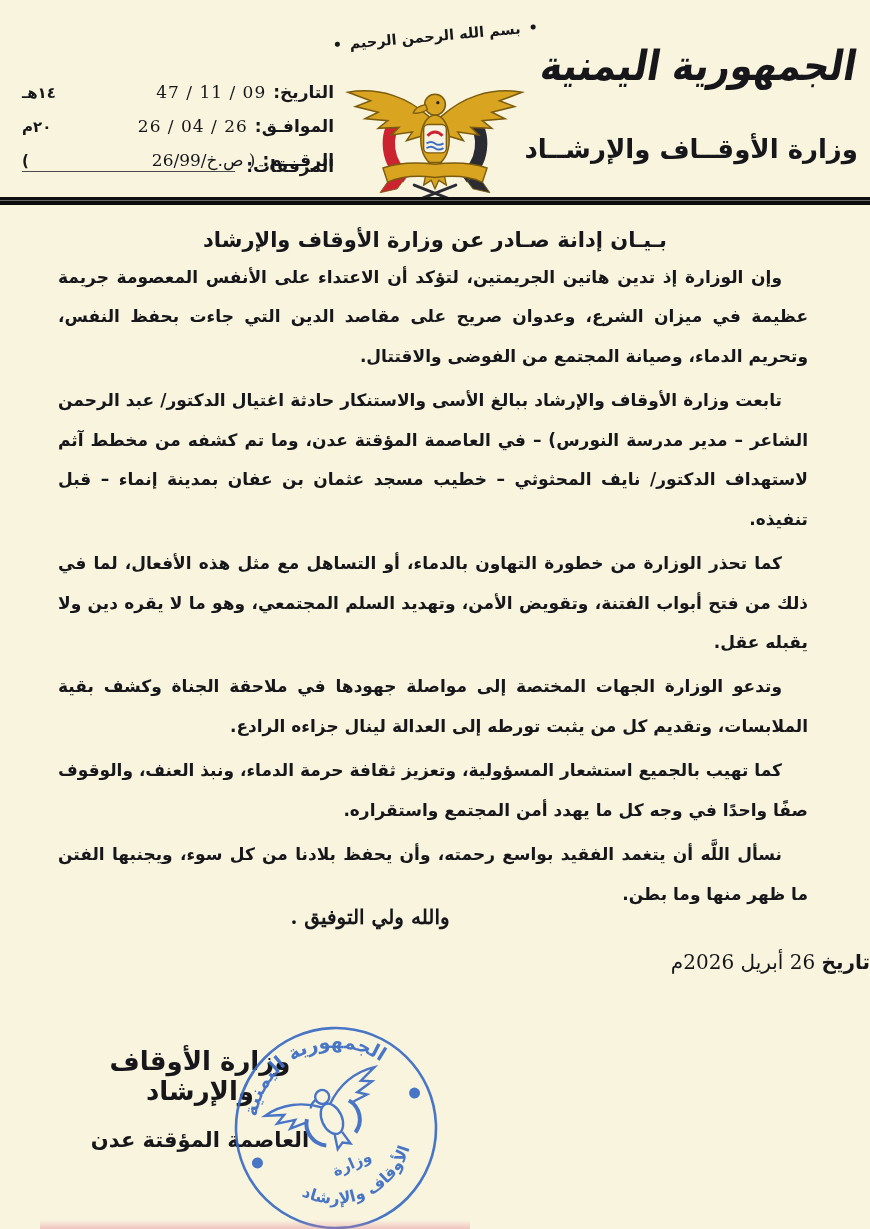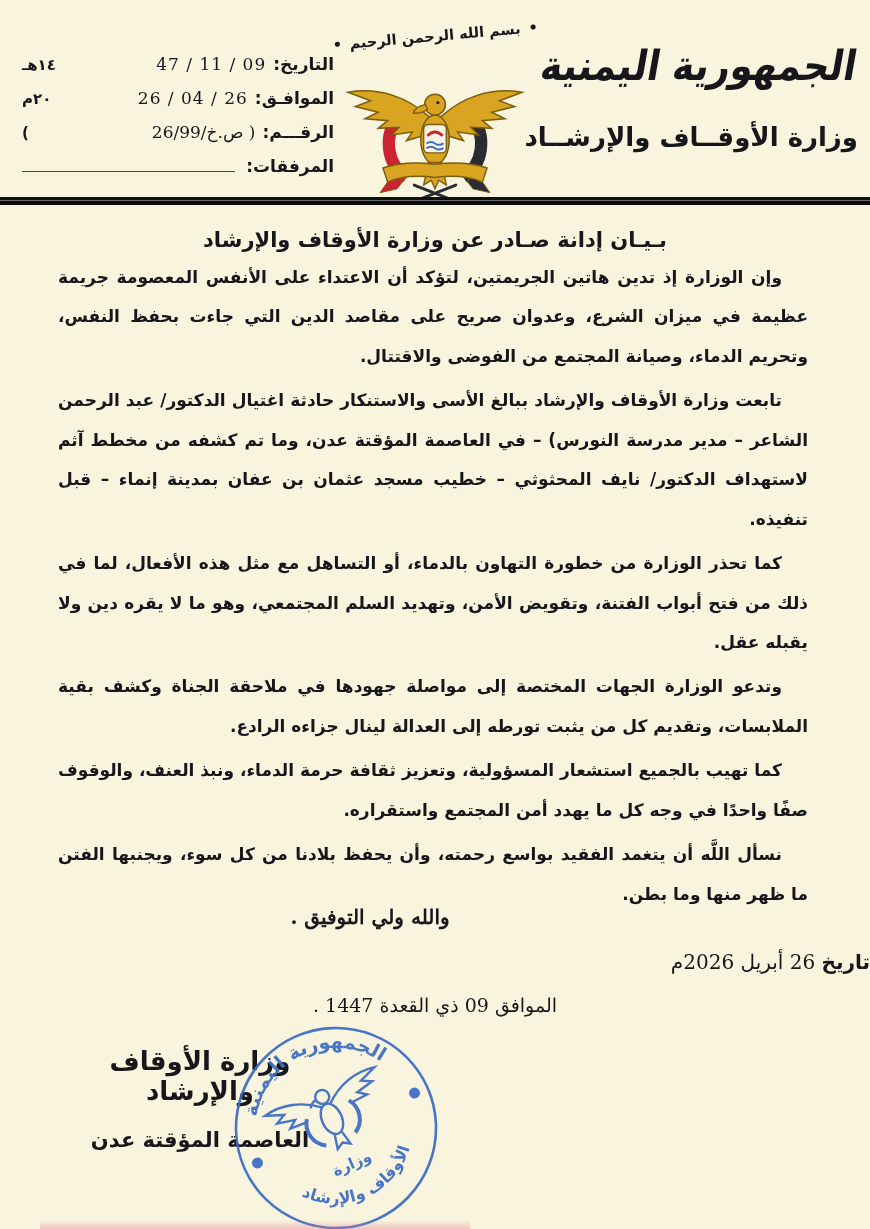--- a/index.html
+++ b/index.html
@@ -17,7 +17,7 @@
   .header-fields{position:absolute; top:54px; left:22px; width:312px;}
   .field-row{display:flex; align-items:baseline; gap:7px; height:34px; direction:rtl;}
   .field-label{font-weight:bold; font-size:17px; white-space:nowrap;}
-  .field-value{font-family:"DejaVu Serif", serif; font-size:17px; letter-spacing:1px; white-space:nowrap;}
+  .field-value{font-family:"DejaVu Serif", serif; font-size:17px; letter-spacing:1px; white-space:nowrap;margin-top:28px;}
   .field-suffix{margin-inline-start:auto; font-size:15px; font-weight:bold;}
   .field-line{flex:1; border-bottom:1.6px solid #4a4a4a; height:14px; margin-inline-start:4px;}
   .bismillah{

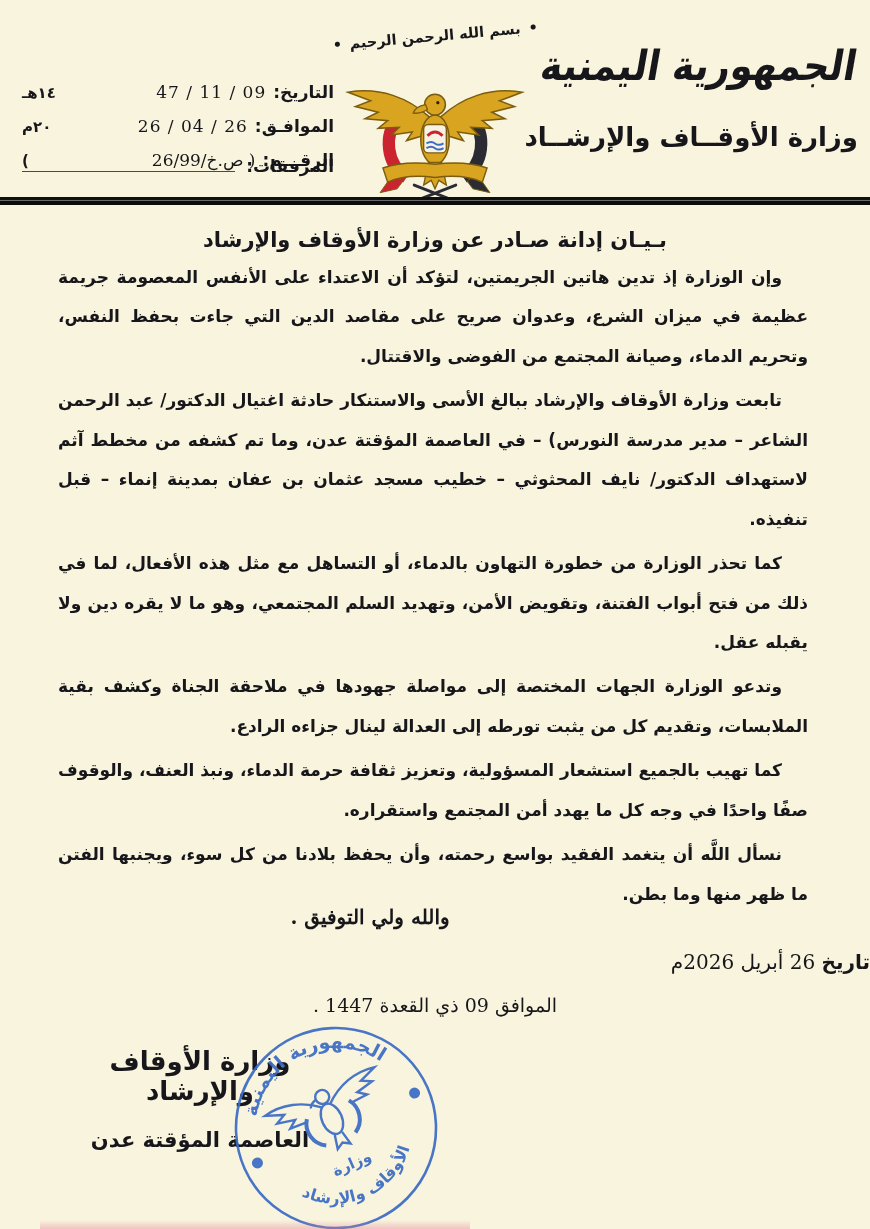--- a/index.html
+++ b/index.html
@@ -32,7 +32,7 @@
     transform:skewX(-10deg) scaleY(1.12); white-space:nowrap;
   }
   .ministry-name{
-    position:absolute; top:122px; left:540px; width:318px; text-align:center;
+    position:absolute; top:134px; left:540px; width:318px; text-align:center;
     font-weight:bold; font-size:26px; white-space:nowrap;
   }
   .divider{

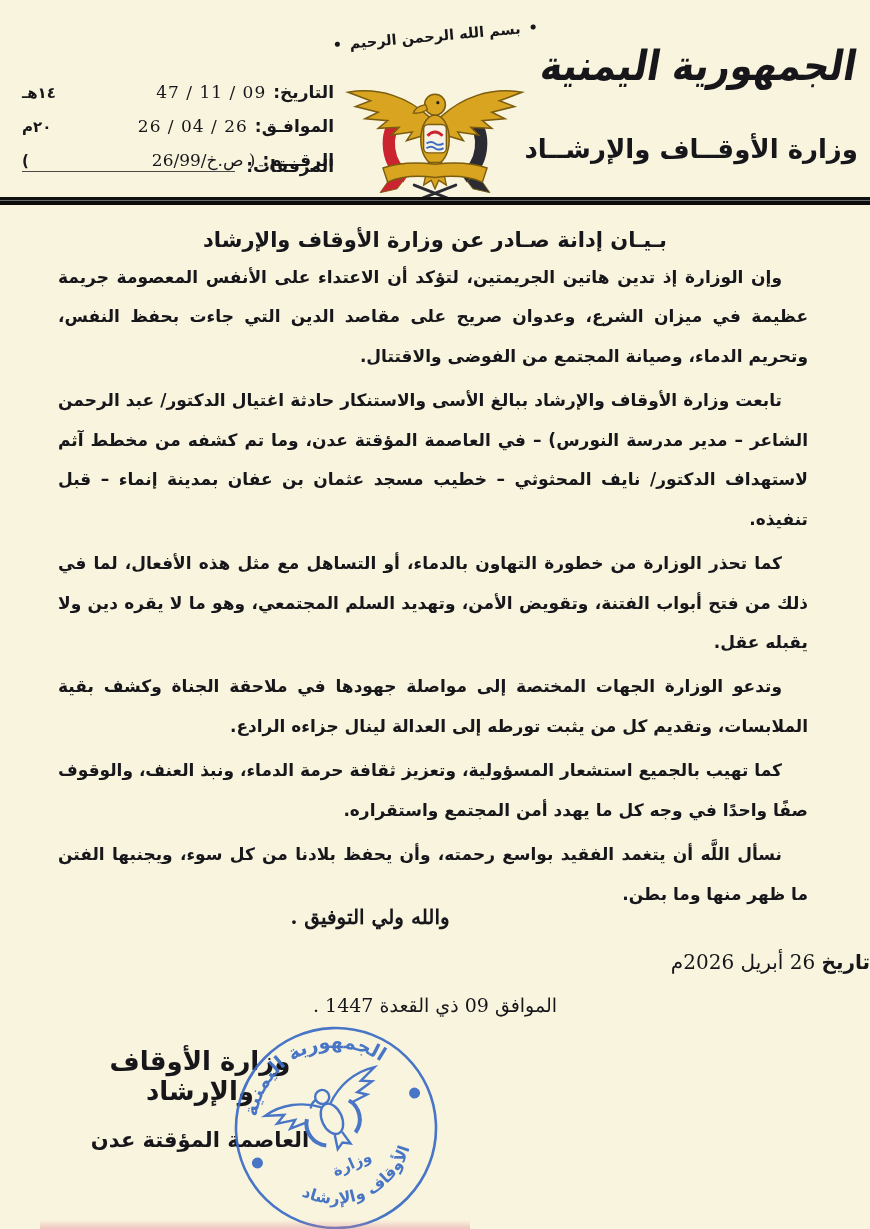--- a/index.html
+++ b/index.html
@@ -159,7 +159,6 @@
     <span class="lbl">تاريخ</span>
     <span class="val">26 أبريل 2026م</span>
   </div>
-  <div class="hijri-line">الموافق 09 ذي القعدة 1447 .</div>
 
   <div class="signature">
     <div class="sig1">وزارة الأوقاف والإرشاد</div>

